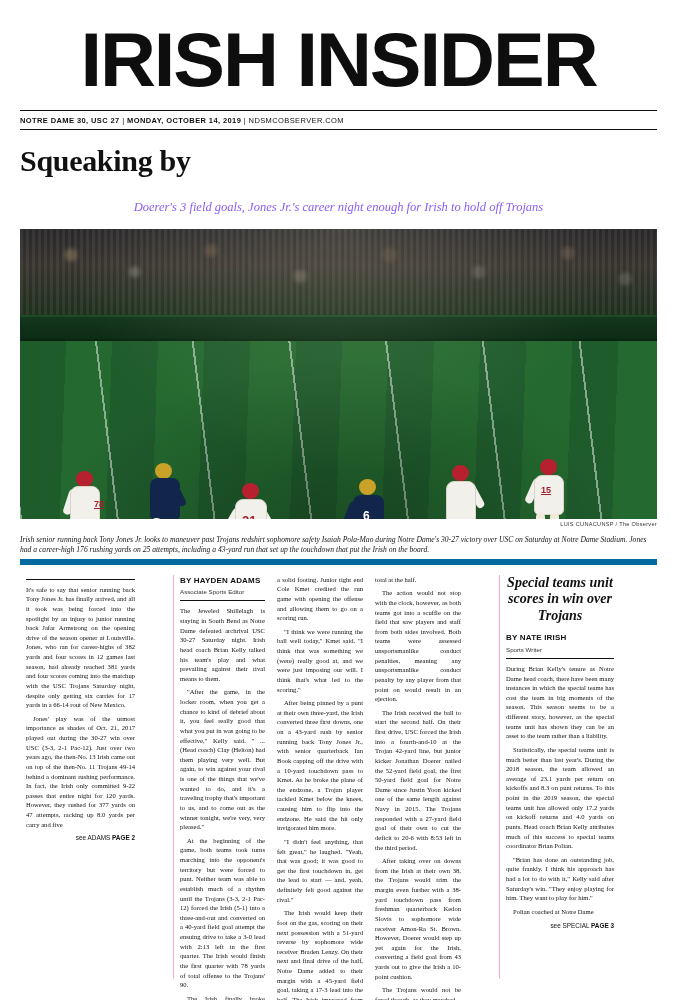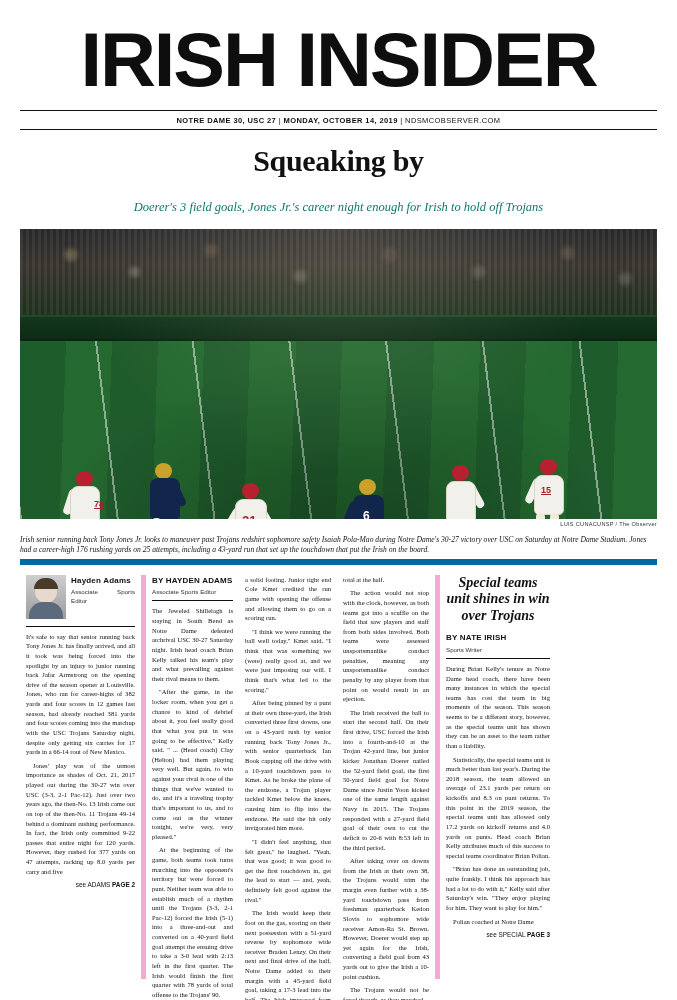--- a/index.html
+++ b/index.html
@@ -37,7 +37,7 @@
     margin: 14px 0 0 0;
   }
   .dateline {
-    text-align: center;
+    text-align: left;
     font-family: "Liberation Sans", sans-serif;
     font-size: 7.5px;
     letter-spacing: 0.4px;

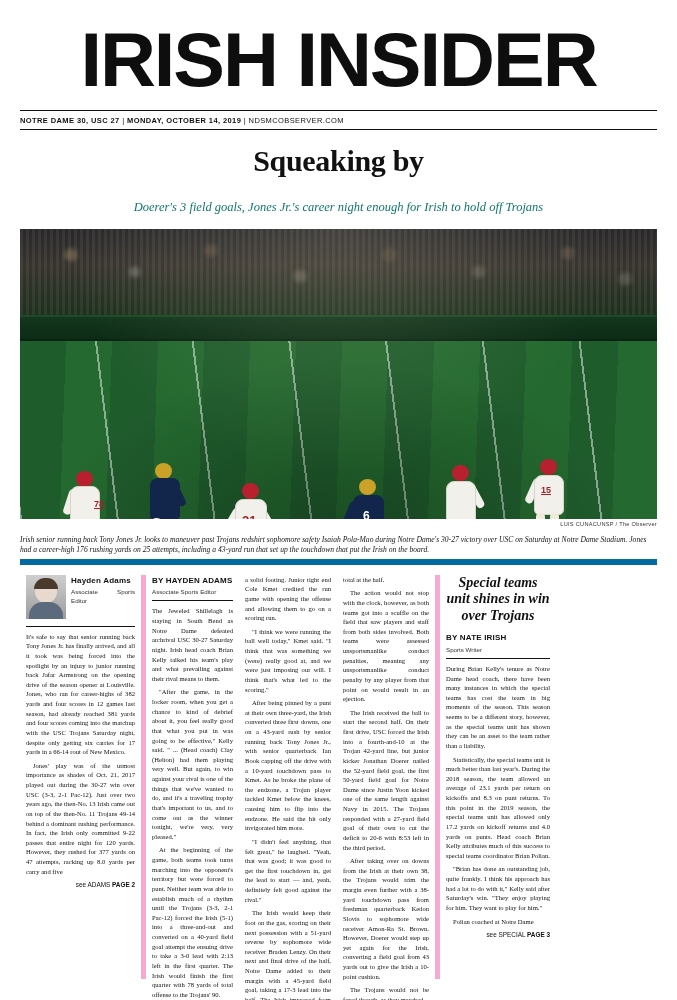--- a/index.html
+++ b/index.html
@@ -52,7 +52,6 @@
 
   
   .headline {
-    text-align: center;
     font-family: "Liberation Serif", serif;
     font-weight: bold;
     font-size: 30px;

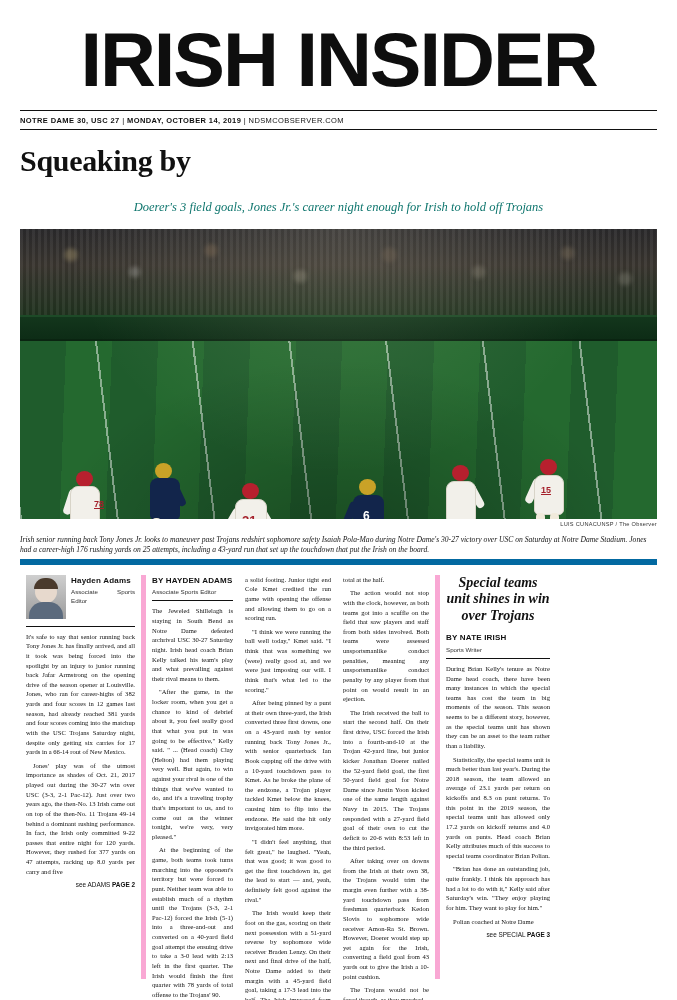--- a/index.html
+++ b/index.html
@@ -64,7 +64,7 @@
     font-style: italic;
     font-size: 12.5px;
     margin-bottom: 14px;
-    color: #0f766e;
+    color: #8b5cf6;
     margin-top: 22px;
   }
 

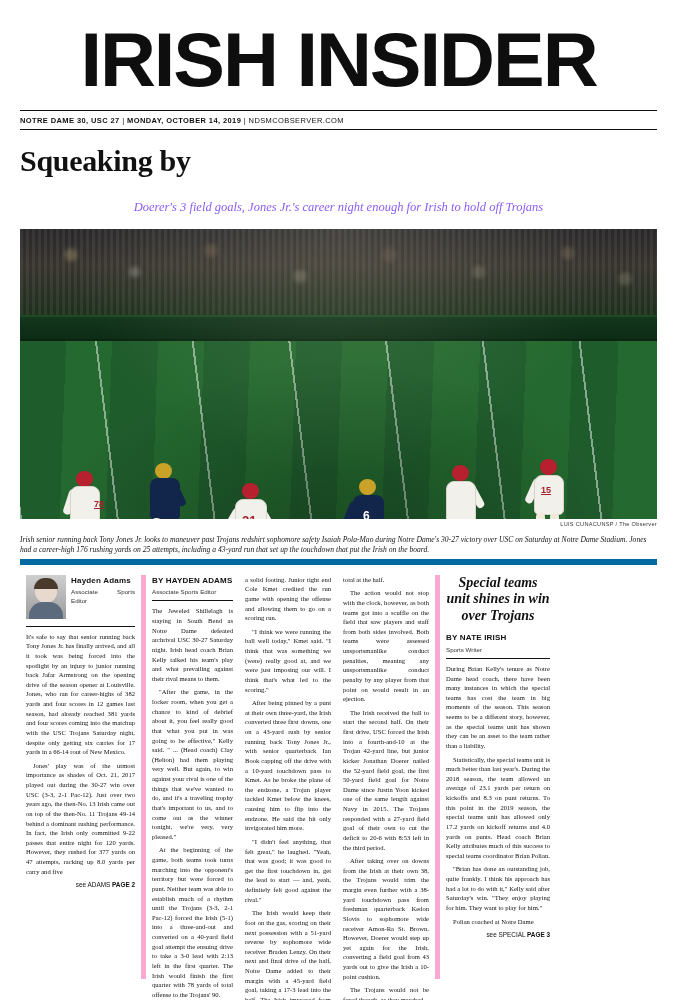--- a/index.html
+++ b/index.html
@@ -302,13 +302,6 @@
   <div class="cols">
 
     <div class="col side">
-      <div class="clearfix">
-        <div class="mug">
-            <div class="hair"></div>
-          </div>
-        <div class="byline-name">Hayden Adams</div>
-        <div class="byline-role">Associate Sports Editor</div>
-      </div>
       <div class="byline-rule"></div>
       <p class="first">It's safe to say that senior running back Tony Jones Jr. has finally arrived, and all it took was being forced into the spotlight by an injury to junior running back Jafar Armstrong on the opening drive of the season opener at Louisville. Jones, who ran for career-highs of 382 yards and four scores in 12 games last season, had already reached 381 yards and four scores coming into the matchup with the USC Trojans Saturday night, despite only getting six carries for 17 yards in a 66-14 rout of New Mexico.</p>
       <p>Jones' play was of the utmost importance as shades of Oct. 21, 2017 played out during the 30-27 win over USC (3-3, 2-1 Pac-12). Just over two years ago, the then-No. 13 Irish came out on top of the then-No. 11 Trojans 49-14 behind a dominant rushing performance. In fact, the Irish only committed 9-22 passes that entire night for 120 yards. However, they rushed for 377 yards on 47 attempts, racking up 8.0 yards per carry and five</p>

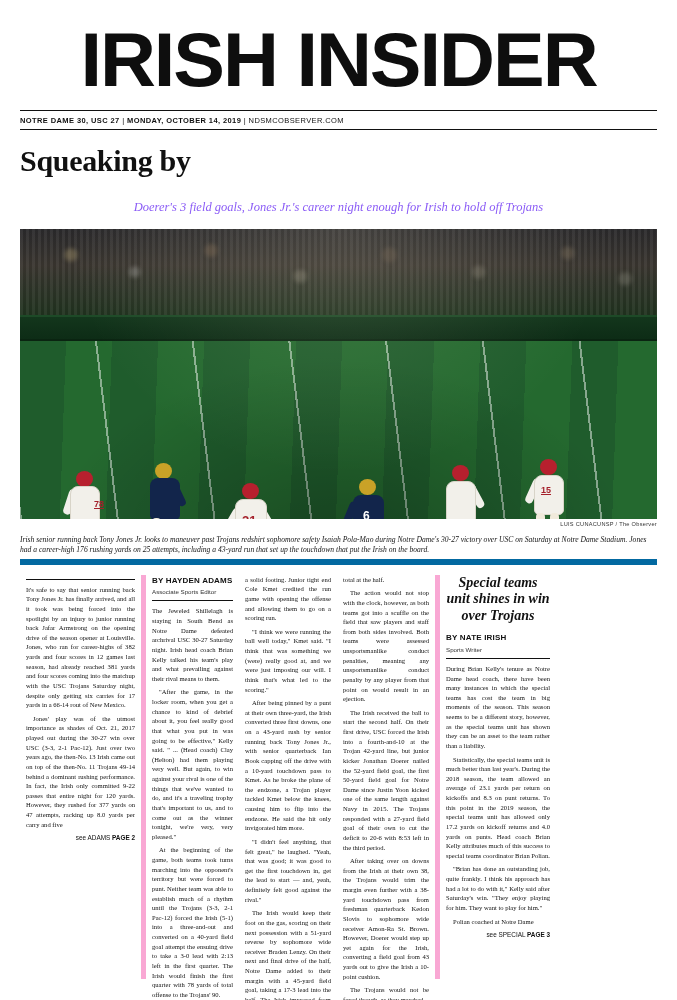--- a/index.html
+++ b/index.html
@@ -170,7 +170,7 @@
   }
   .col.side { width: 121px; }
   .col.body { width: 98px; }
-  .vrule { border-left: 5px solid #f9a8d4; }
+  .vrule { border-left: 1px solid #f9a8d4; margin-left: 32px; }
 
   .side-title {
     font-family: "Liberation Serif", serif;

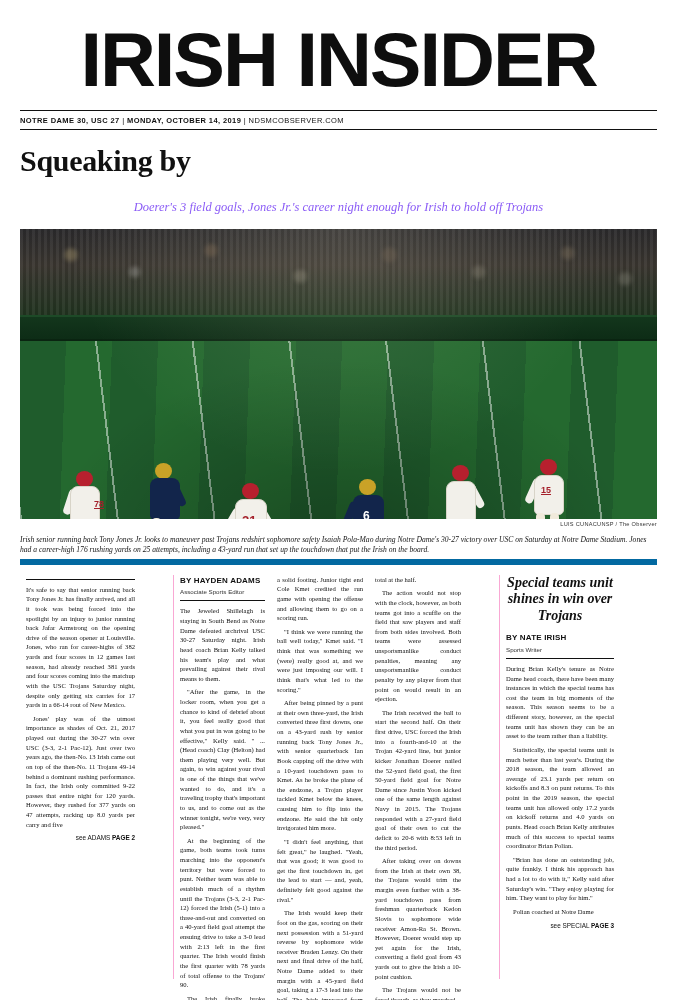--- a/index.html
+++ b/index.html
@@ -342,7 +342,7 @@
     </div>
 
     <div class="col side vrule">
-      <div class="side-title">Special teams unit shines in win over Trojans</div>
+      <div class="side-title">Special teams unit scores in win over Trojans</div>
       <div class="byline-name">BY NATE IRISH</div>
       <div class="byline-role">Sports Writer</div>
       <div class="byline-rule"></div>

